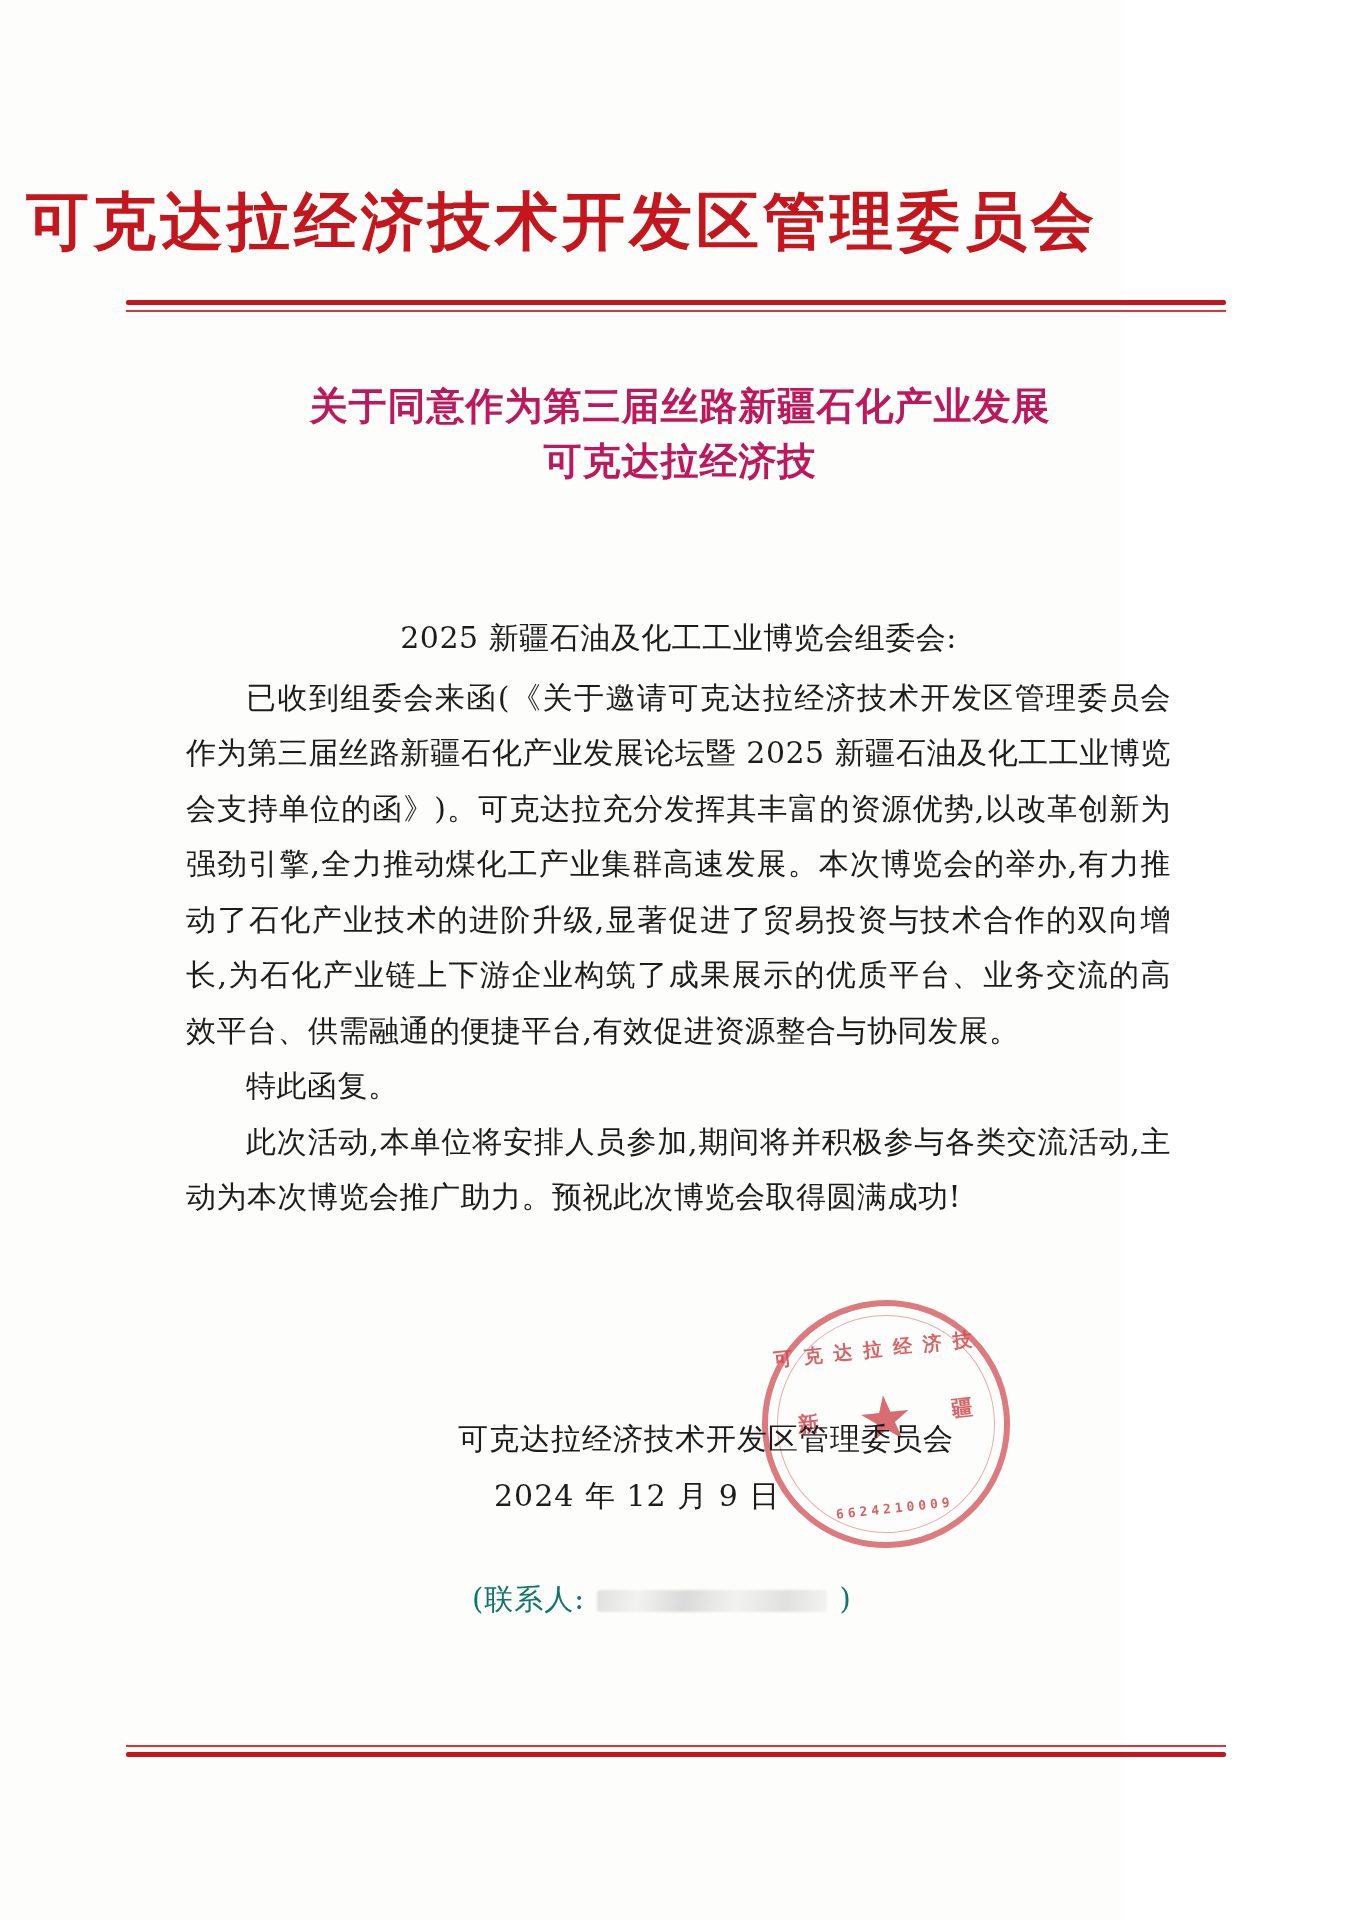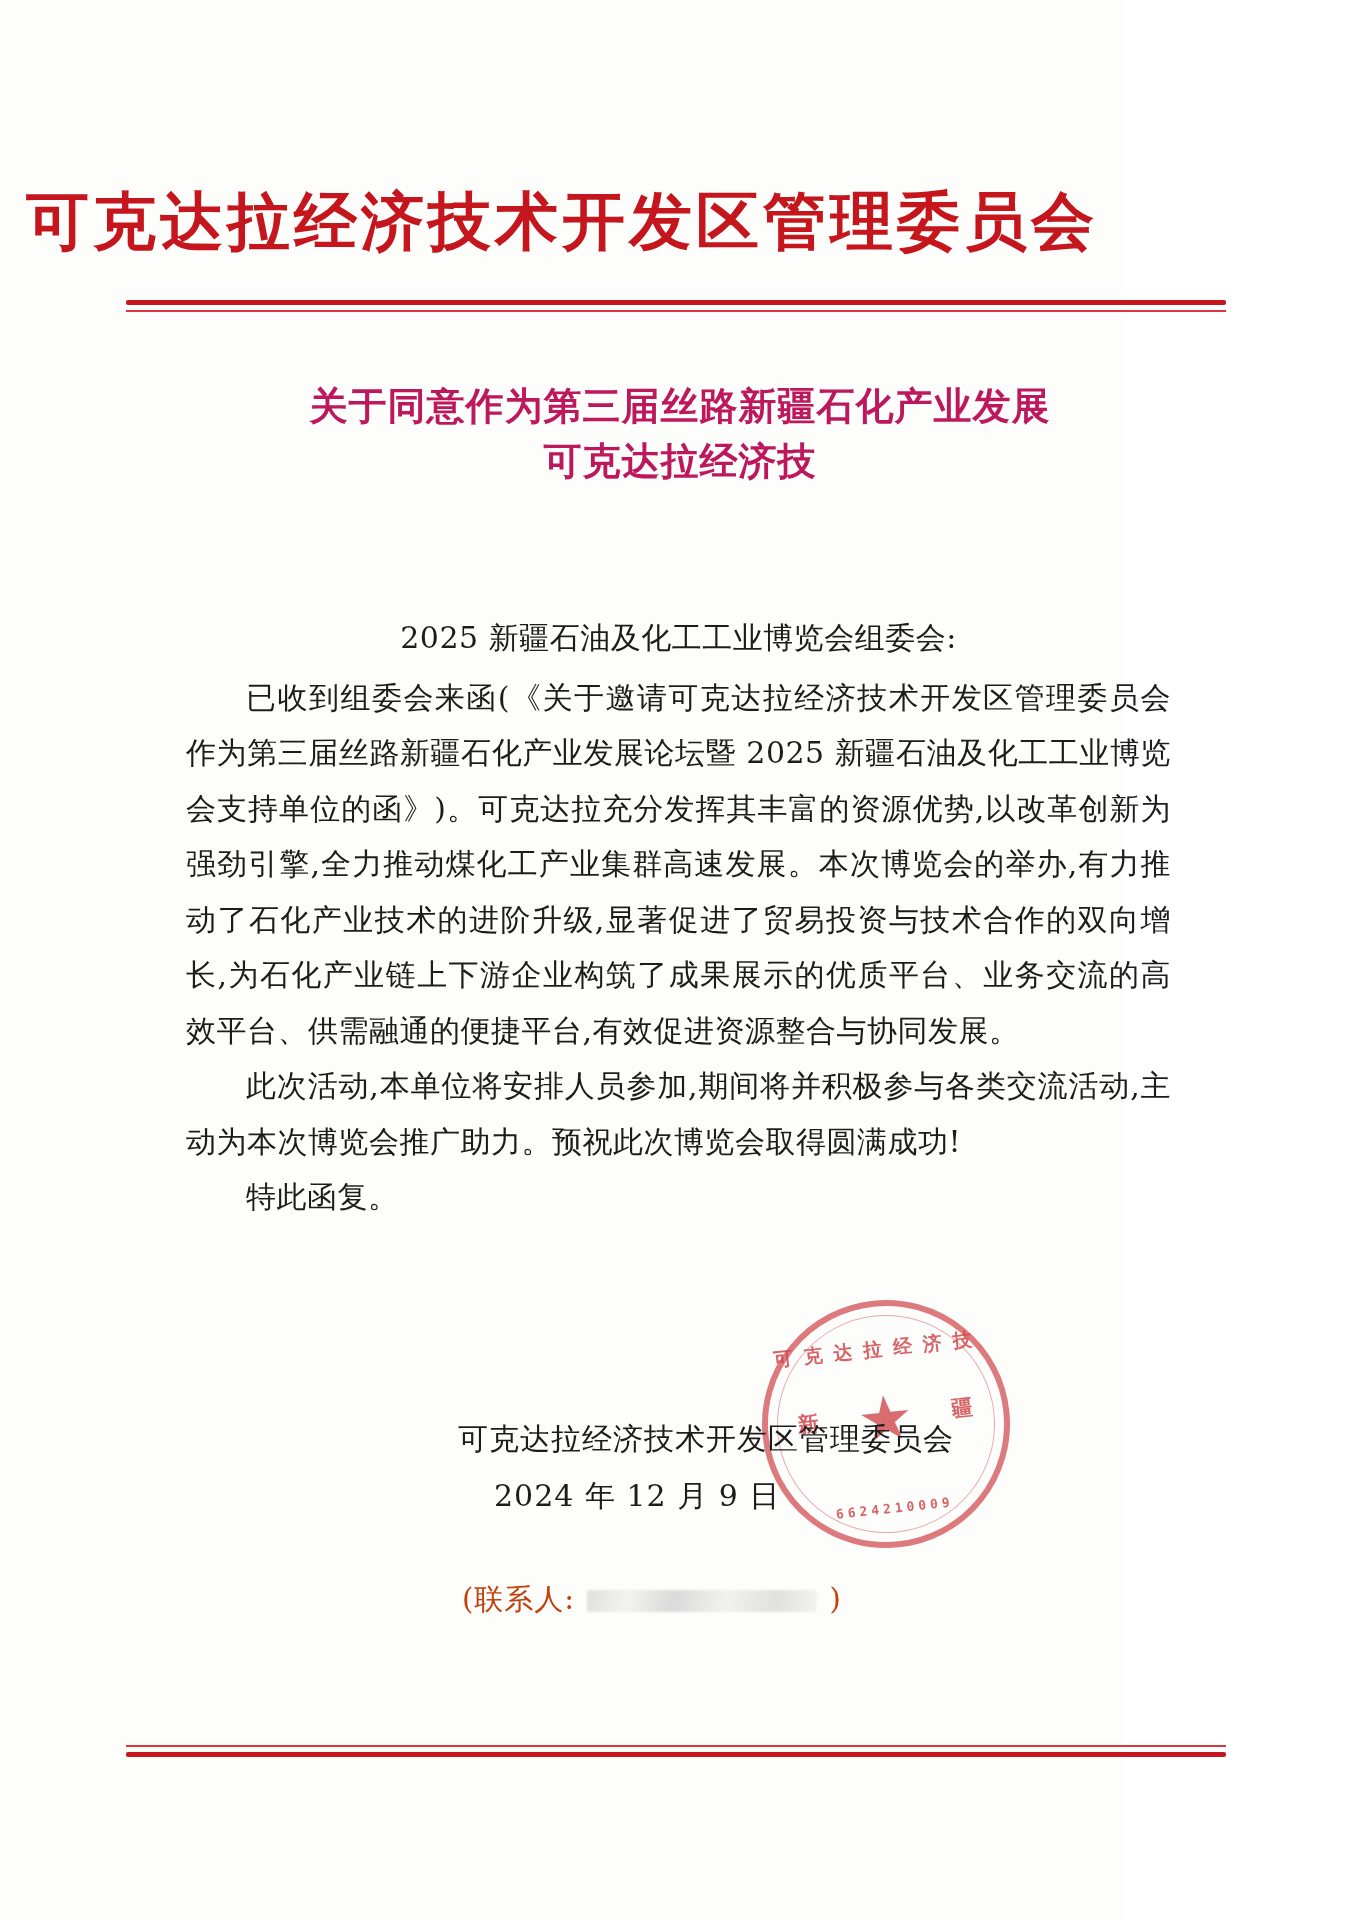--- a/index.html
+++ b/index.html
@@ -242,8 +242,8 @@
   <div class="body-block">
     <p class="addressee">2025 新疆石油及化工工业博览会组委会:</p>
     <p class="para">已收到组委会来函(《关于邀请可克达拉经济技术开发区管理委员会作为第三届丝路新疆石化产业发展论坛暨 2025 新疆石油及化工工业博览会支持单位的函》)。可克达拉充分发挥其丰富的资源优势,以改革创新为强劲引擎,全力推动煤化工产业集群高速发展。本次博览会的举办,有力推动了石化产业技术的进阶升级,显著促进了贸易投资与技术合作的双向增长,为石化产业链上下游企业构筑了成果展示的优质平台、业务交流的高效平台、供需融通的便捷平台,有效促进资源整合与协同发展。</p>
+    <p class="para">特此函复。</p>
     <p class="para">此次活动,本单位将安排人员参加,期间将并积极参与各类交流活动,主动为本次博览会推广助力。预祝此次博览会取得圆满成功!</p>
-    <p class="para">特此函复。</p>
   </div>
 
   <div class="seal">

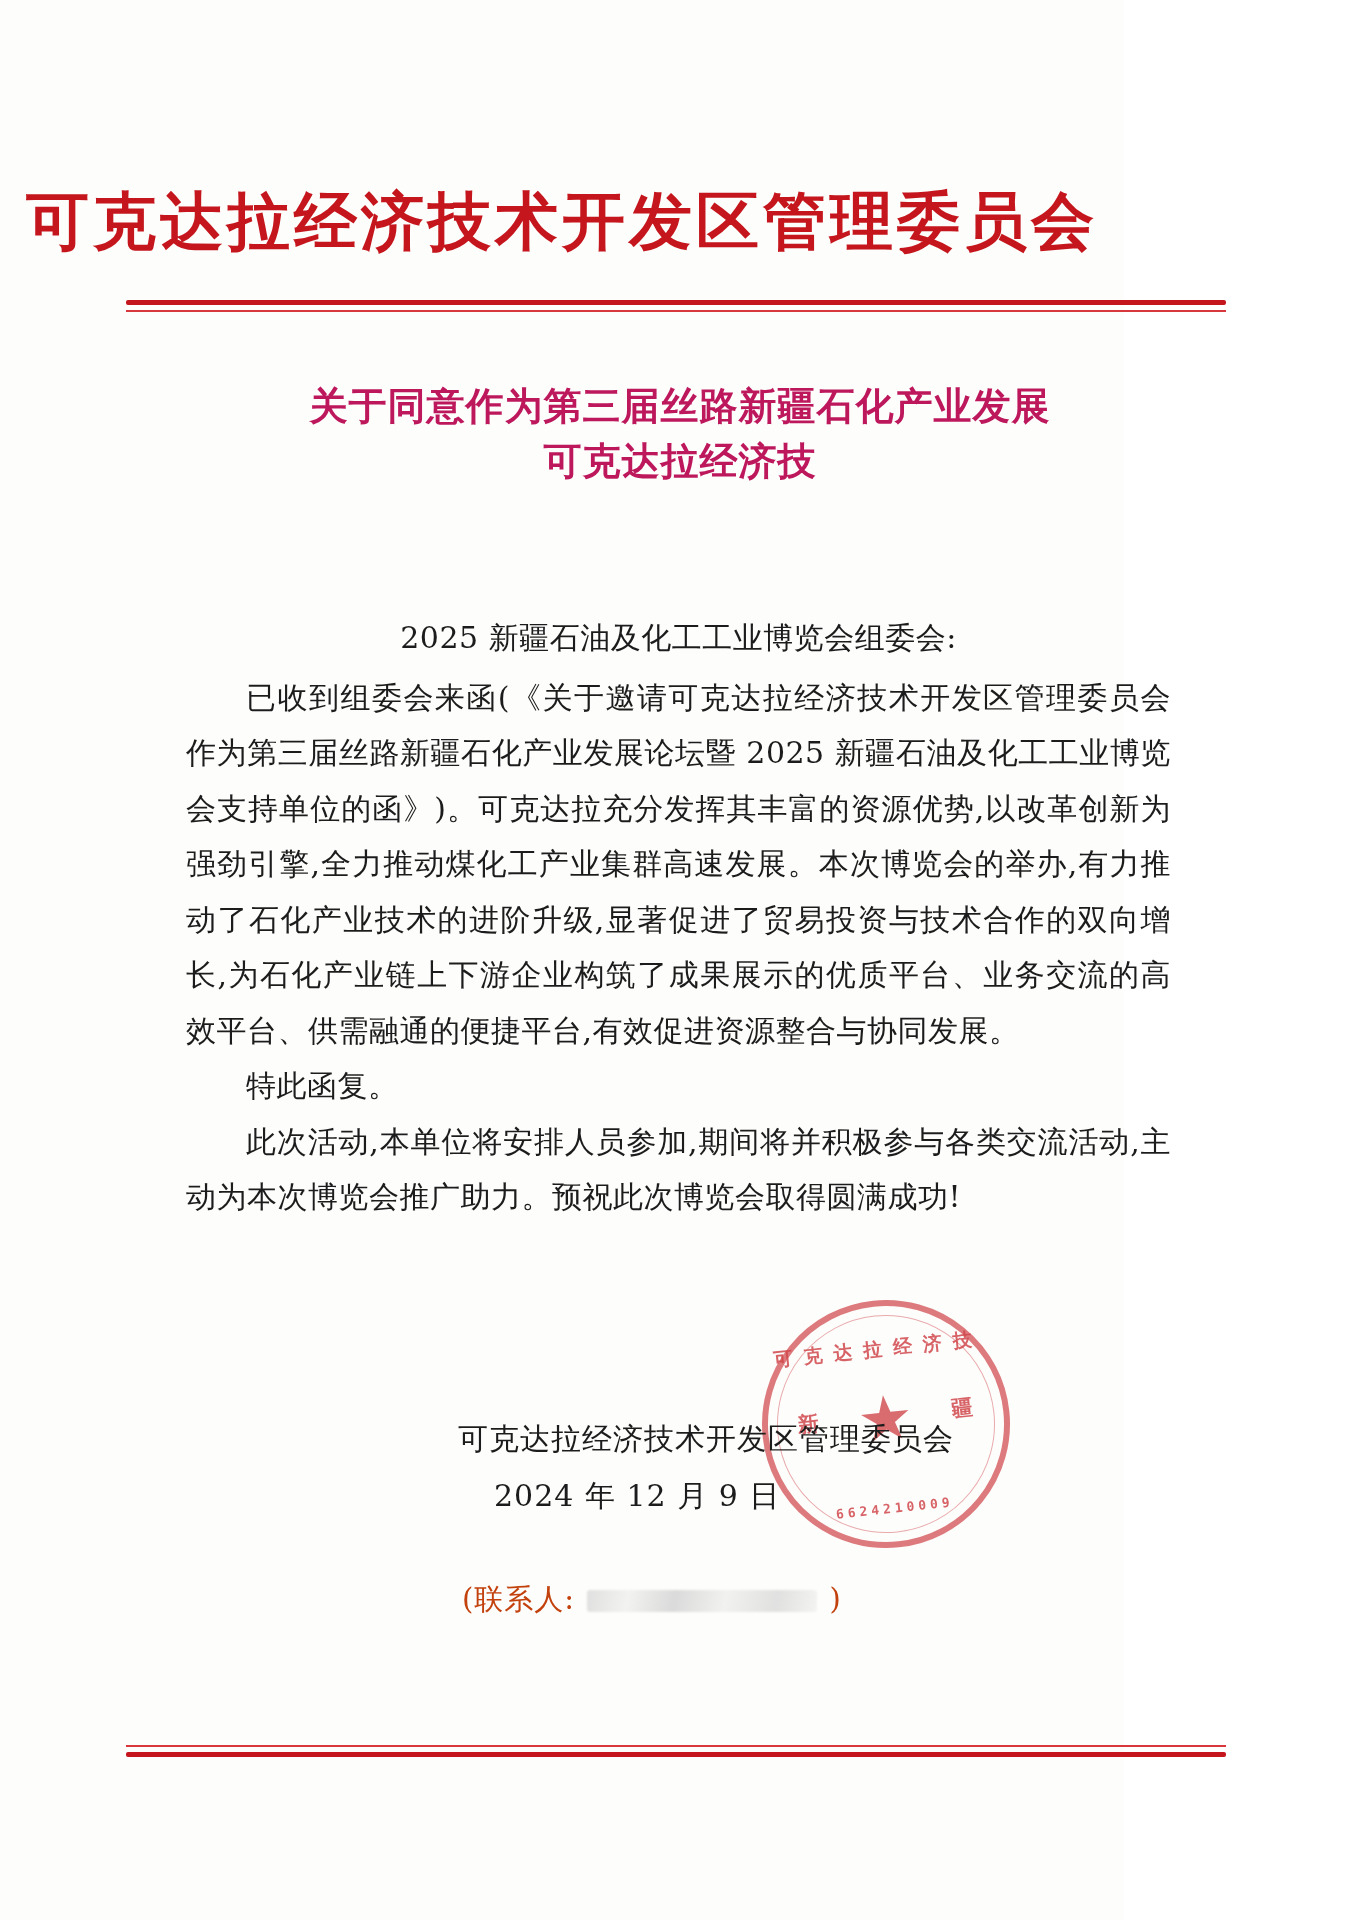--- a/index.html
+++ b/index.html
@@ -177,10 +177,10 @@
   
   .contact {
     position: absolute;
-    left: 462px;
+    left: 472px;
     top: 1580px;
     font-size: 29px;
-    color: #c2410c;
+    color: #0f766e;
     letter-spacing: 1px;
     z-index: 3;
     white-space: nowrap;

